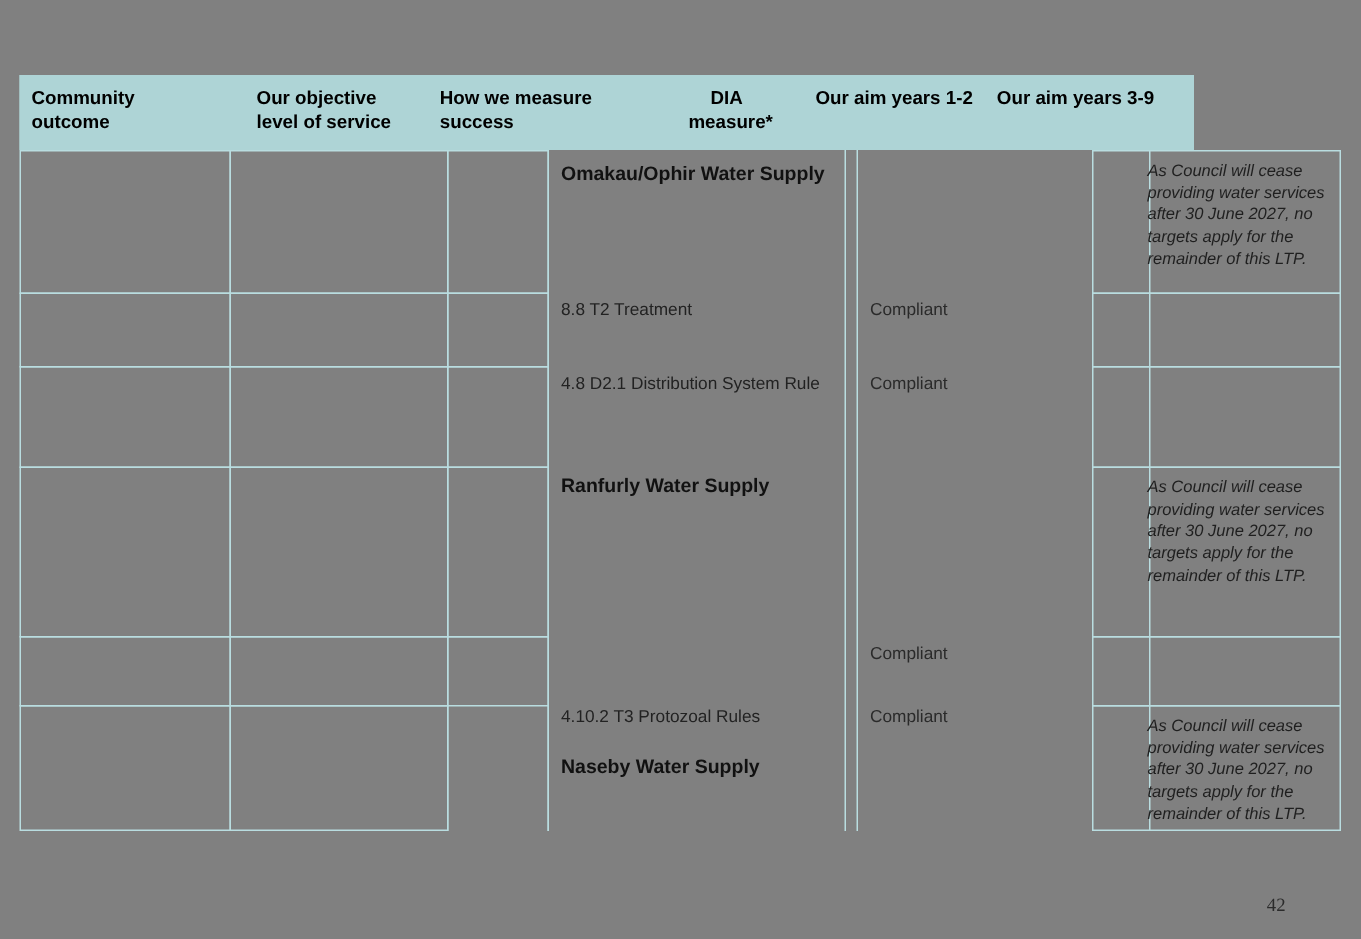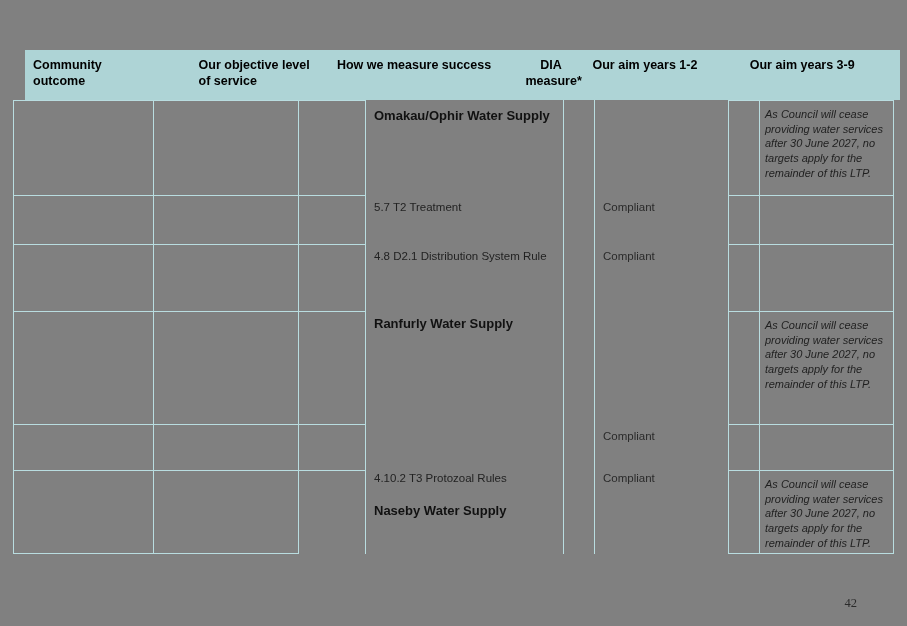--- a/index.html
+++ b/index.html
@@ -34,8 +34,8 @@
   
   .thead {
     position: absolute;
-    left: 12px; top: 0;
-    width: 875px;
+    left: 0; top: 0;
+    width: 783px;
     height: 50px;
     display: flex;
     background: #aed4d6;

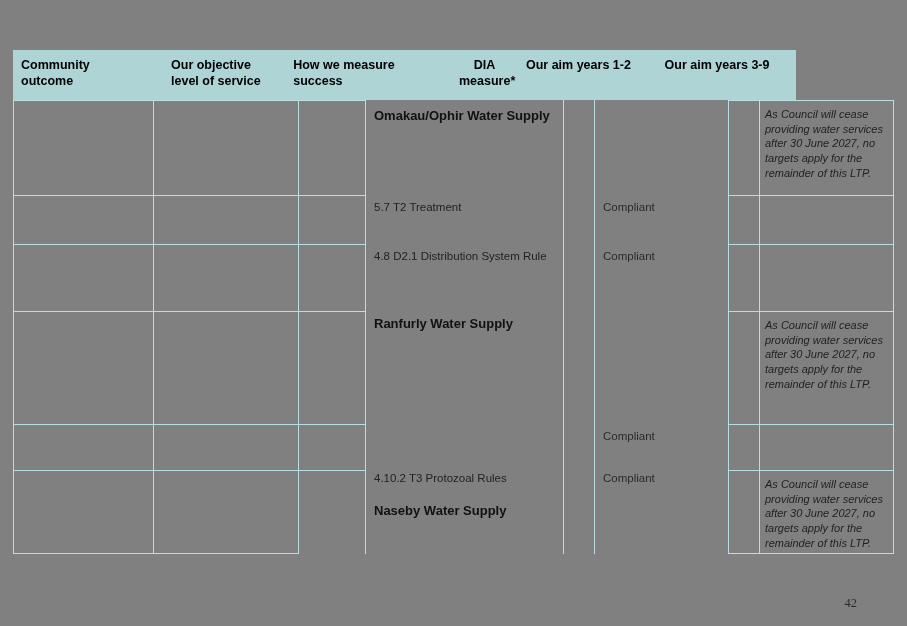--- a/index.html
+++ b/index.html
@@ -56,7 +56,7 @@
   .c2 { width: 145px; margin-left: 32px; }
   .c3 { width: 67px; }
   .c4 { width: 198px; }
-  .c5 { width: 165px; }
+  .c5 { width: 165px; text-align: right; }
   .c6 { width: 166px; }
 
   .c3 .thtxt { text-align: center; }

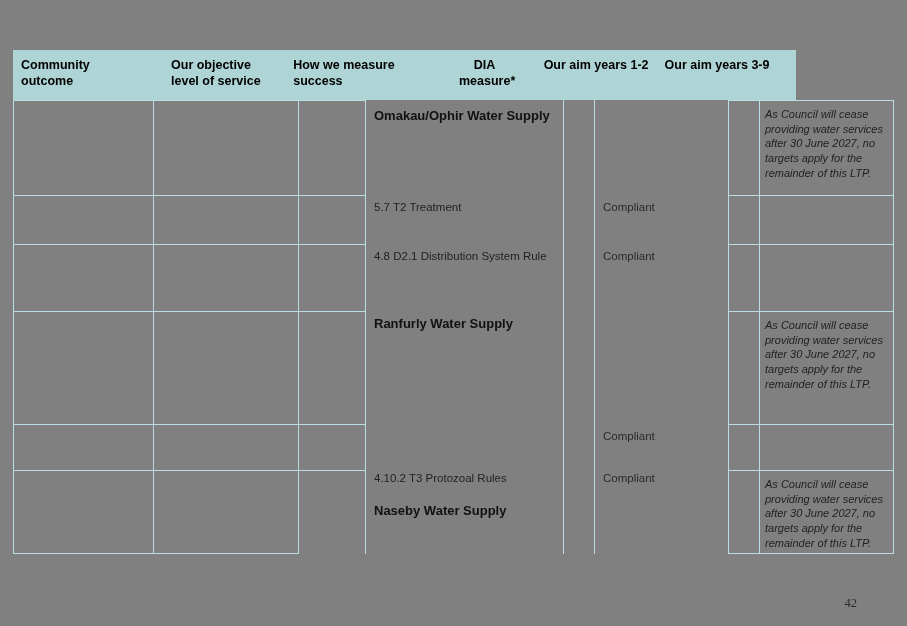--- a/index.html
+++ b/index.html
@@ -209,7 +209,7 @@
       <div class="cell" style="left:352px; top:0px; width:199px; height:454px; padding:0;
                                border-left:1px solid #b9dde0; border-right:1px solid #b9dde0;">
         <div class="stack-item m-name" style="top:8px;">Omakau/Ophir Water Supply</div>
-        <div class="stack-item m-plain" style="top:100px;">5.7 T2 Treatment</div>
+        <div class="stack-item m-plain" style="top:100px;">8.8 T2 Treatment</div>
         <div class="stack-item m-plain" style="top:149px;">4.8 D2.1 Distribution System Rule</div>
         <div class="stack-item m-name" style="top:216px;">Ranfurly Water Supply</div>
         <div class="stack-item m-plain" style="top:371px;">4.10.2 T3 Protozoal Rules</div>

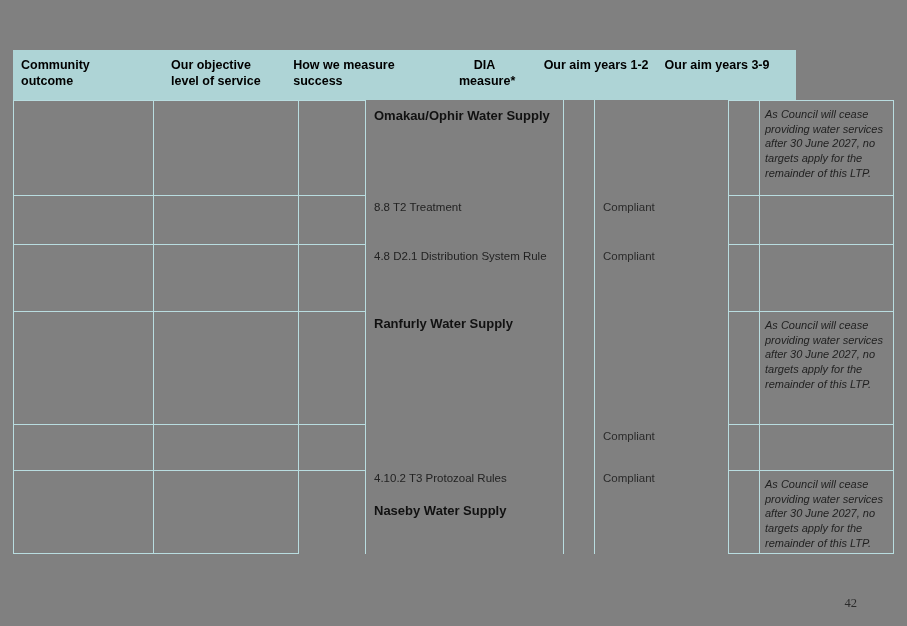--- a/index.html
+++ b/index.html
@@ -216,7 +216,7 @@
         <div class="stack-item m-name" style="top:403px;">Naseby Water Supply</div>
       </div>
 
-      <div class="cell" style="left:581px; top:0px; width:166px; height:454px; padding:0;
+      <div class="cell" style="left:558px; top:0px; width:196px; height:454px; padding:0;
                                border-left:1px solid #b9dde0; border-right:1px solid #b9dde0;">
         <div class="stack-item compliant" style="top:100px;">Compliant</div>
         <div class="stack-item compliant" style="top:149px;">Compliant</div>

